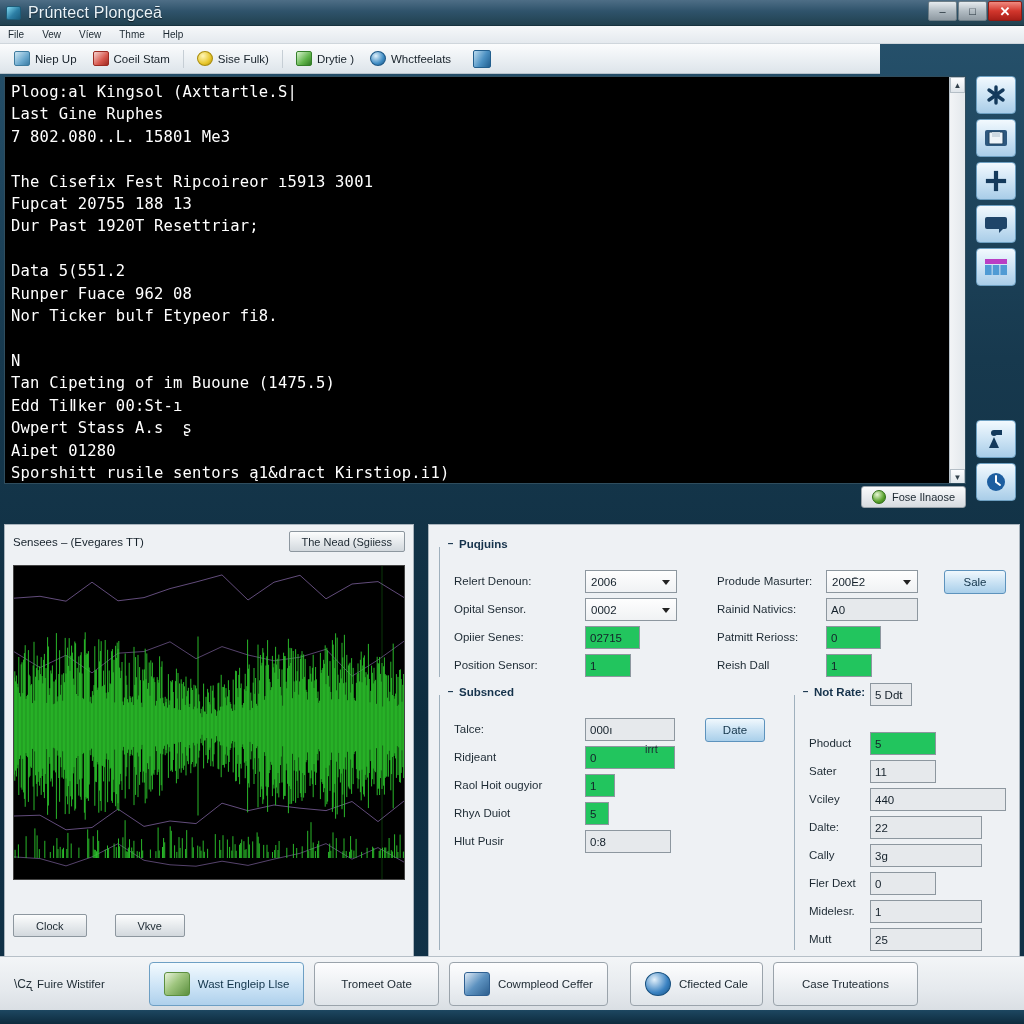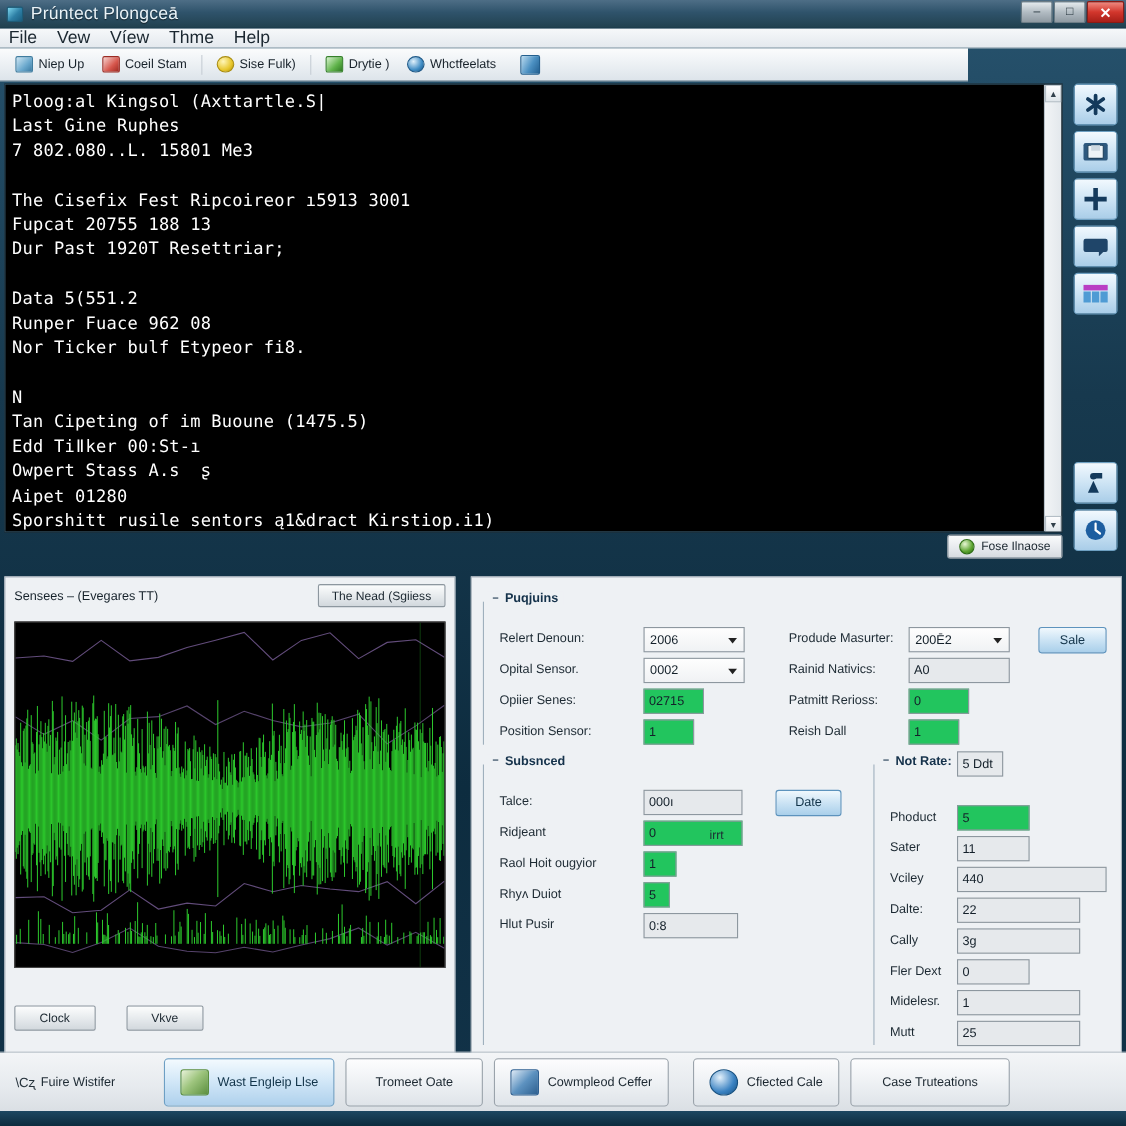--- a/index.html
+++ b/index.html
@@ -51,7 +51,7 @@
     border-bottom:1px solid #cfd6dc;
     display:flex; align-items:center; padding-left:8px; gap:18px;
   }
-  .menu-item { font-size:16px; color:#1b2730; cursor:default; }
+  .menu-item { font-size:10px; color:#1b2730; cursor:default; }
 
   
   .toolbar {

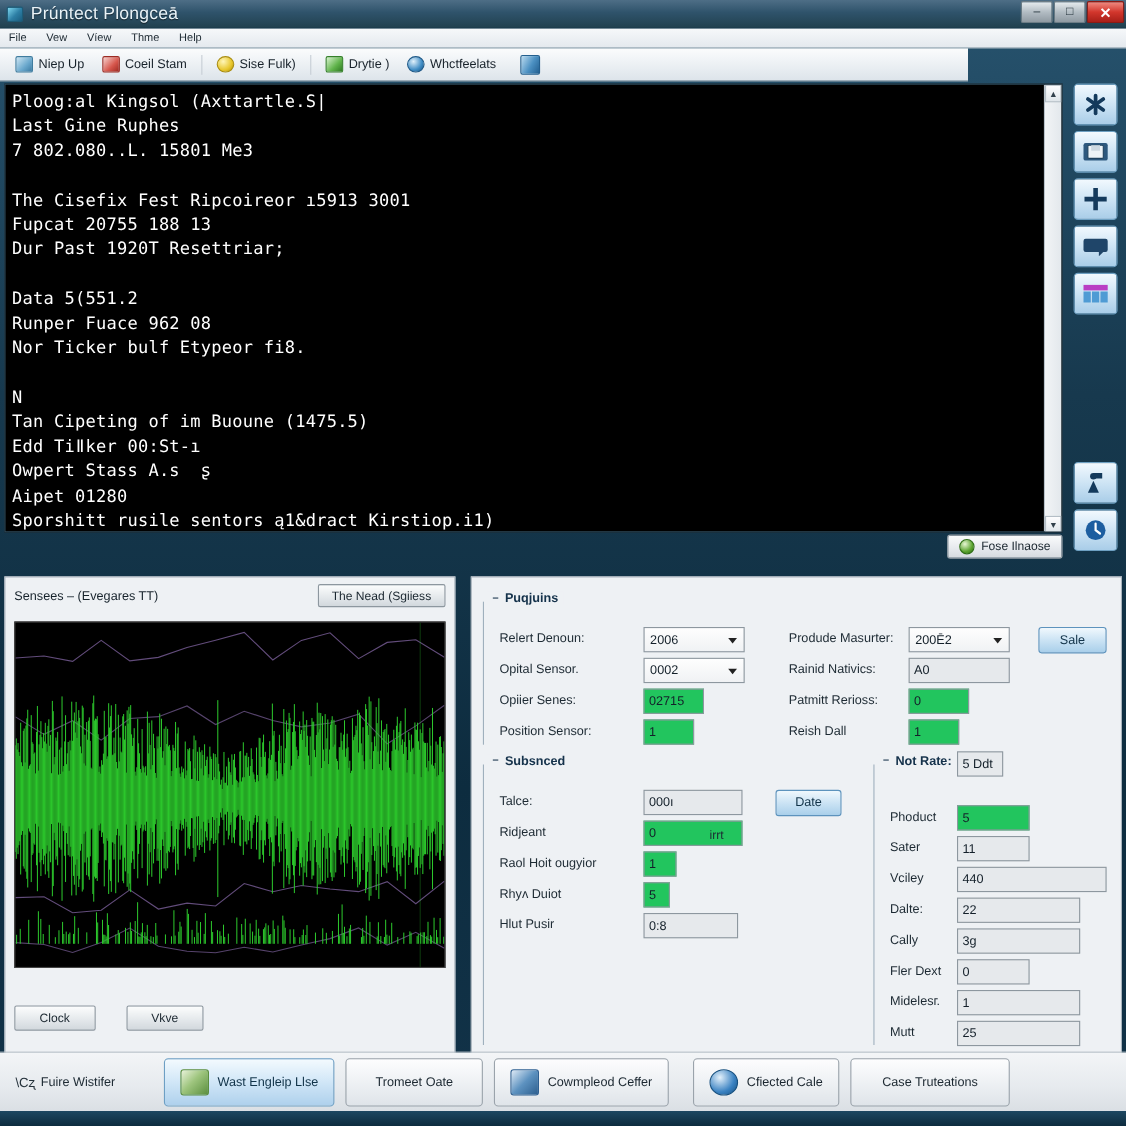--- a/index.html
+++ b/index.html
@@ -444,7 +444,7 @@
 
       <div class="fld-label" style="left:14px; top:56px;">Ridjeant</div>
       <div class="inp" style="left:145px; top:51px; width:90px;">0</div>
-      <div class="suffix" style="left:205px; top:59px;text-align:center;">irrt</div>
+      <div class="suffix" style="left:205px; top:48px;text-align:center;">irrt</div>
 
       <div class="fld-label" style="left:14px; top:84px;">Raol Hoit ougyior</div>
       <div class="inp" style="left:145px; top:79px; width:30px;">1</div>

